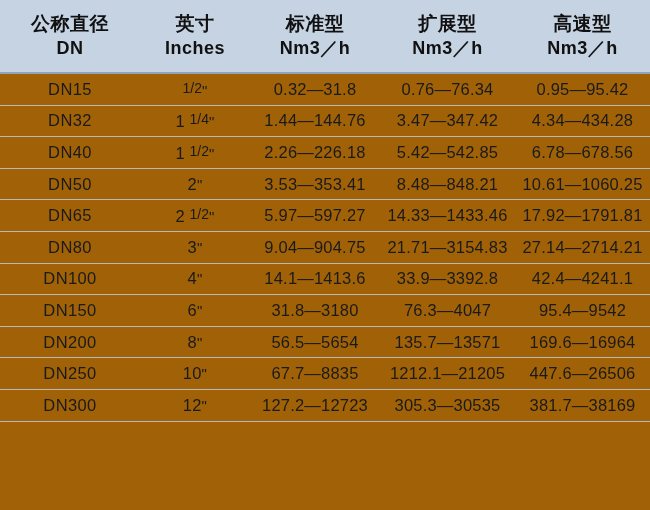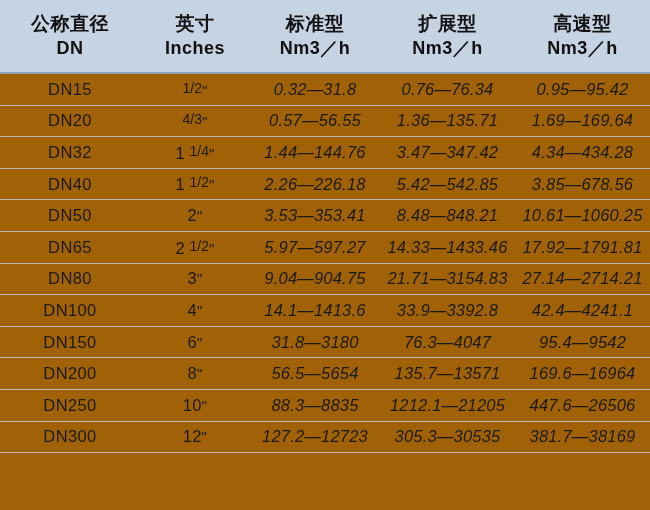--- a/index.html
+++ b/index.html
@@ -75,7 +75,6 @@
   }
   td.val {
     letter-spacing: 0.2px;
-    font-style: italic;
   }
   .frac {
     font-size: 14px;

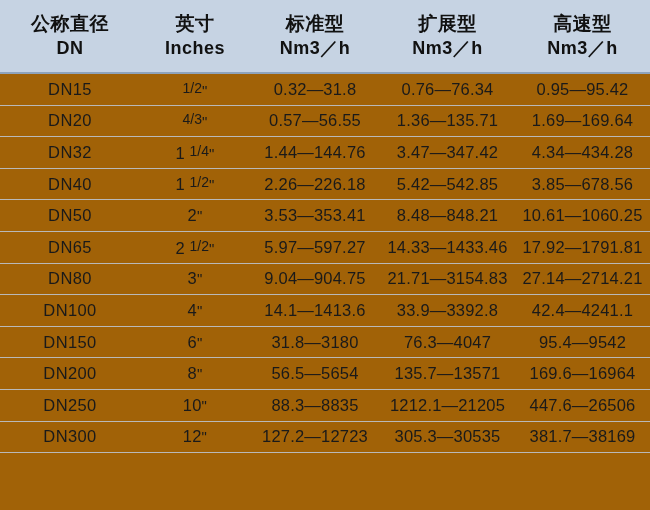--- a/index.html
+++ b/index.html
@@ -145,13 +145,6 @@
           <td class="val">0.95—95.42</td>
         </tr>
         <tr>
-          <td class="dn">DN20</td>
-          <td class="inch"><span class="frac">4/3</span><span class="prime">"</span></td>
-          <td class="val">0.57—56.55</td>
-          <td class="val">1.36—135.71</td>
-          <td class="val">1.69—169.64</td>
-        </tr>
-        <tr>
           <td class="dn">DN32</td>
           <td class="inch">1 <span class="frac">1/4</span><span class="prime">"</span></td>
           <td class="val">1.44—144.76</td>

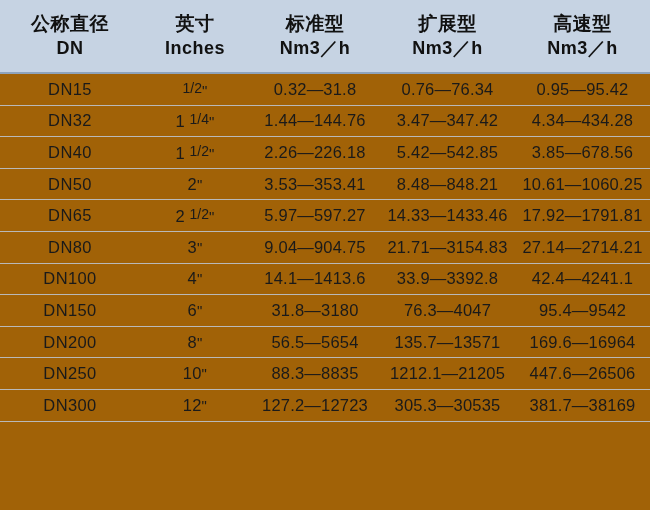--- a/index.html
+++ b/index.html
@@ -156,7 +156,7 @@
           <td class="inch">1 <span class="frac">1/2</span><span class="prime">"</span></td>
           <td class="val">2.26—226.18</td>
           <td class="val">5.42—542.85</td>
-          <td class="val">3.85—678.56</td>
+          <td class="val">6.78—678.56</td>
         </tr>
         <tr>
           <td class="dn">DN50</td>

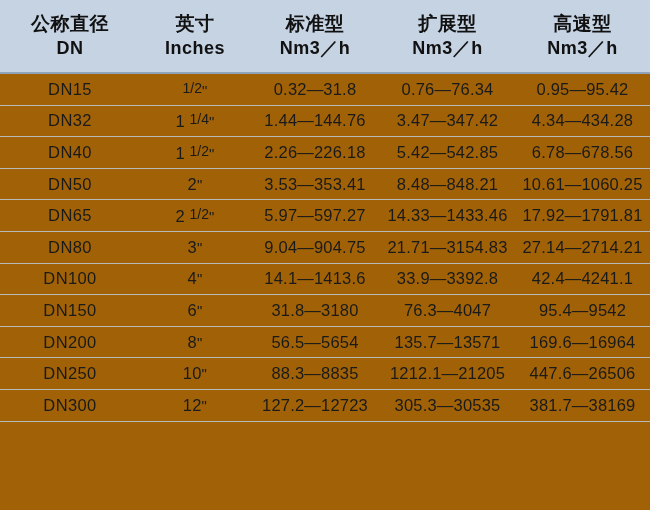--- a/index.html
+++ b/index.html
@@ -203,7 +203,7 @@
         <tr>
           <td class="dn">DN250</td>
           <td class="inch">10<span class="prime">"</span></td>
-          <td class="val">88.3—8835</td>
+          <td class="val">67.7—8835</td>
           <td class="val">1212.1—21205</td>
           <td class="val">447.6—26506</td>
         </tr>

